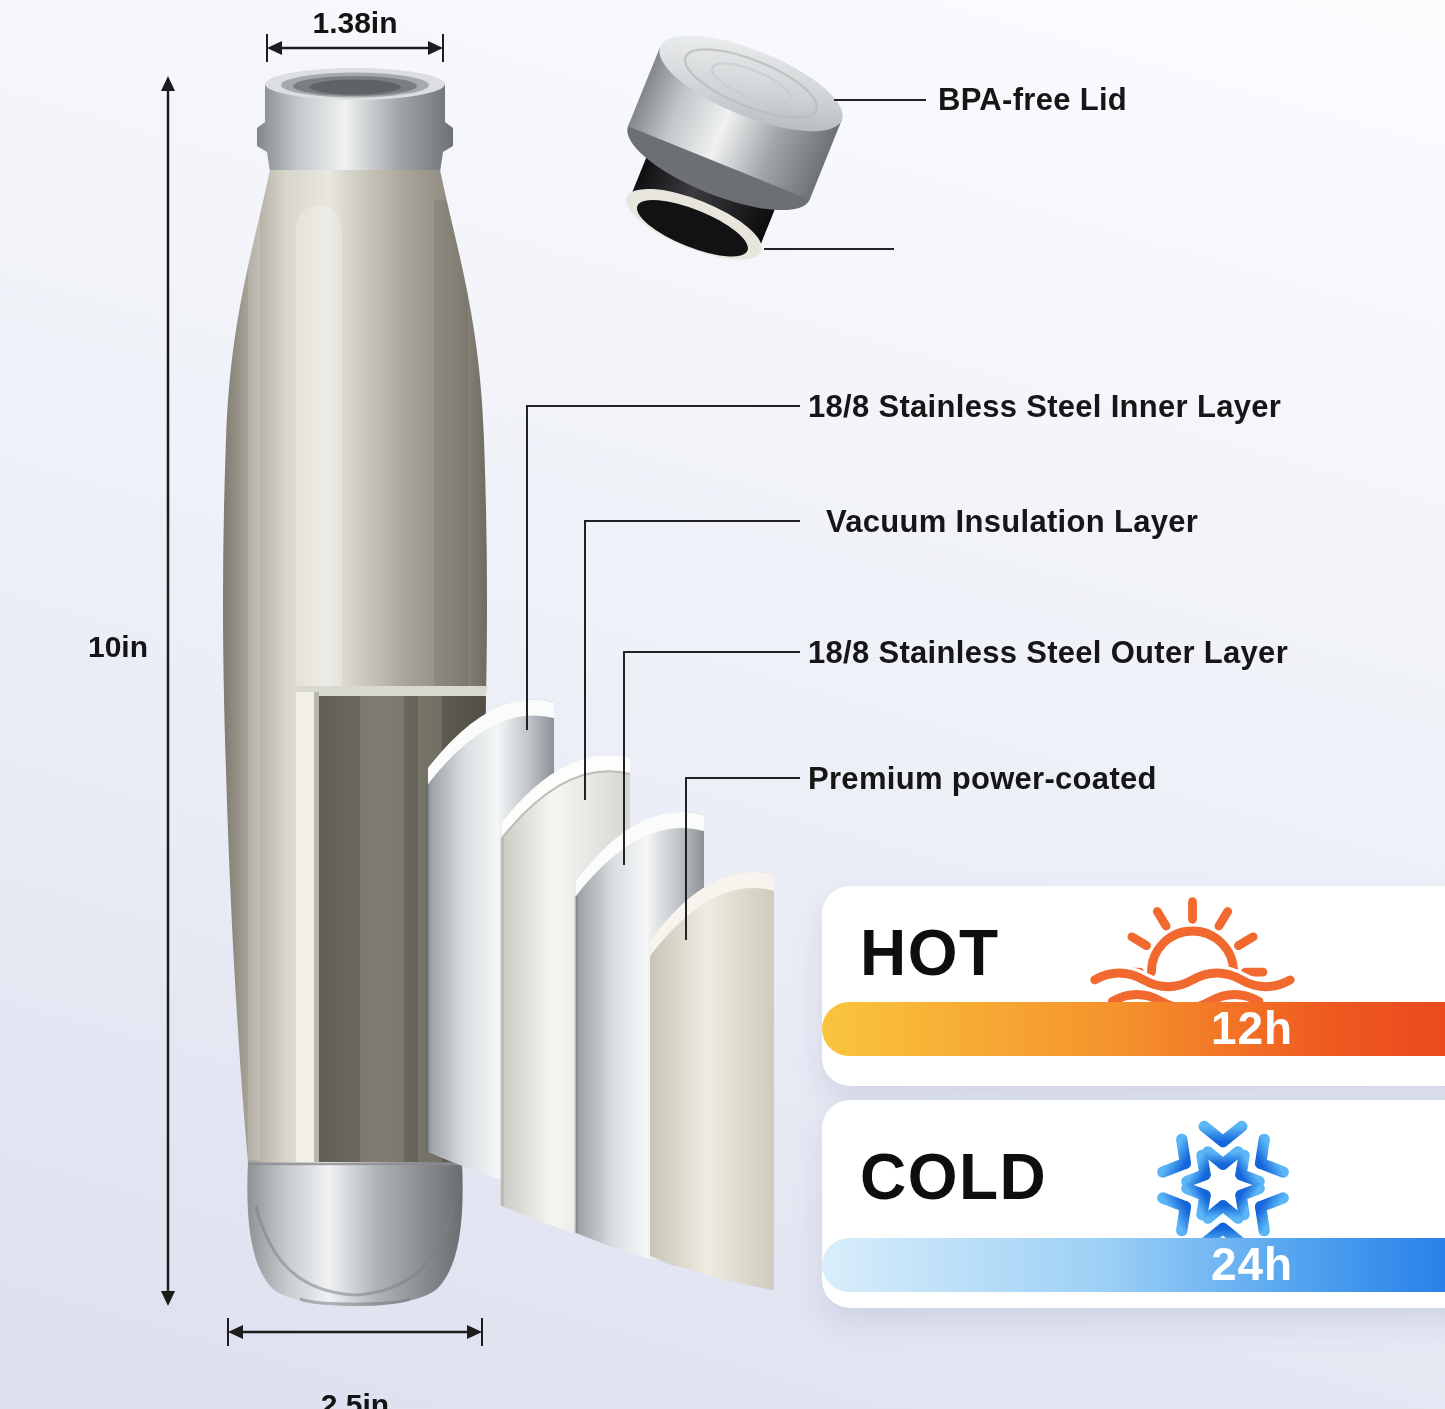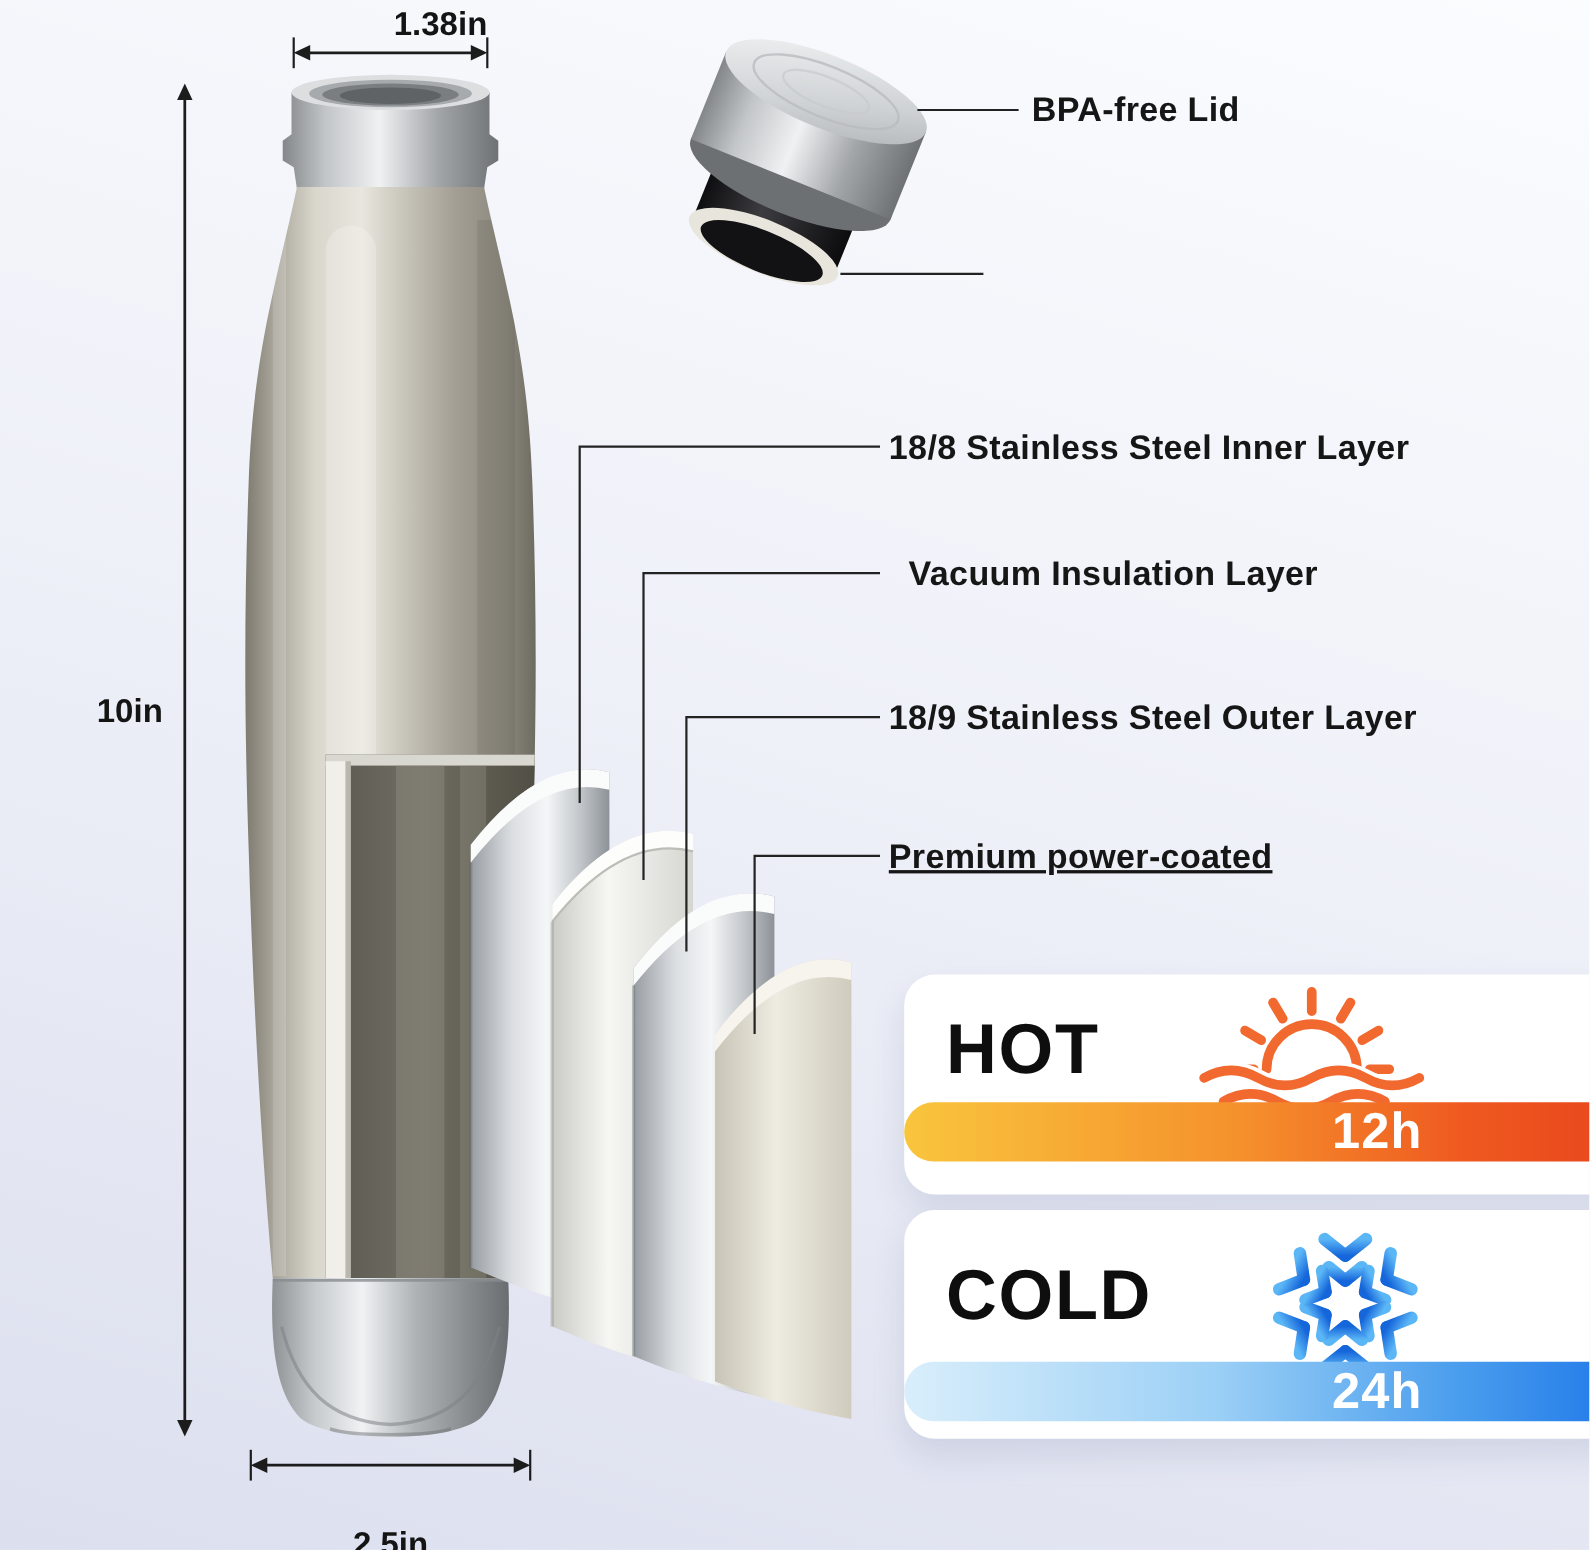--- a/index.html
+++ b/index.html
@@ -20,7 +20,7 @@
   .dim-label{
     position:absolute;font-size:30px;font-weight:700;color:#141414;white-space:nowrap;
   }
-  .dim-top{left:267px;top:6px;width:176px;text-align:right;}
+  .dim-top{left:267px;top:6px;width:176px;text-align:center;}
   .dim-left{left:52px;top:630px;width:96px;text-align:right;}
   .dim-bottom{left:228px;top:1388px;width:254px;text-align:center;}
   .c-lid{left:938px;top:82px;}

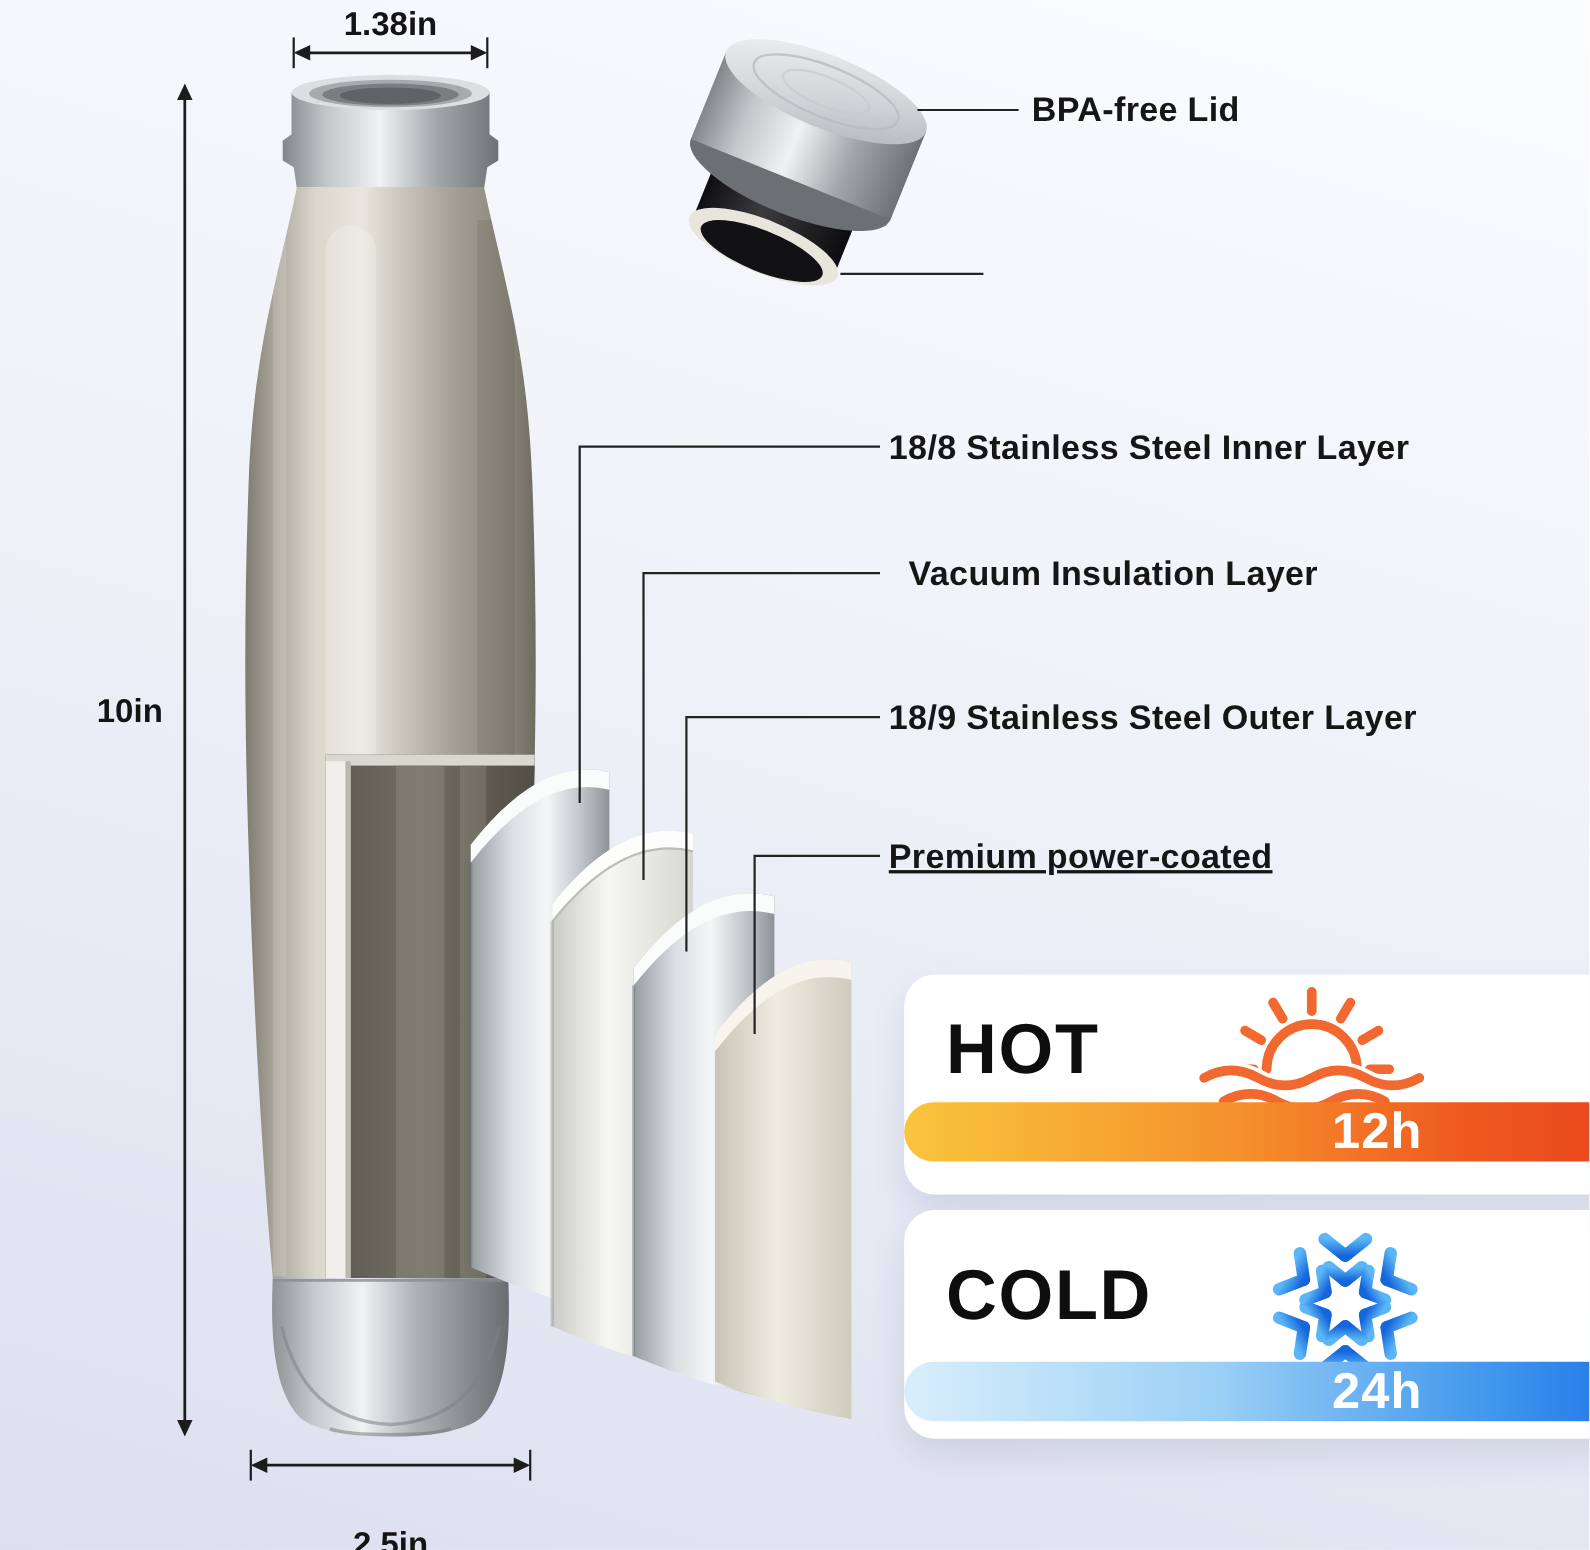--- a/index.html
+++ b/index.html
@@ -233,7 +233,7 @@
   <div class="callout c-lid">BPA-free Lid</div>
   <div class="callout c-layer1">18/8 Stainless Steel Inner Layer</div>
   <div class="callout c-layer2">Vacuum Insulation Layer</div>
-  <div class="callout c-layer3">18/9 Stainless Steel Outer Layer</div>
+  <div class="callout c-layer3">18/8 Stainless Steel Outer Layer</div>
   <div class="callout c-layer4">Premium power-coated</div>
 
   <div class="card hot-card">

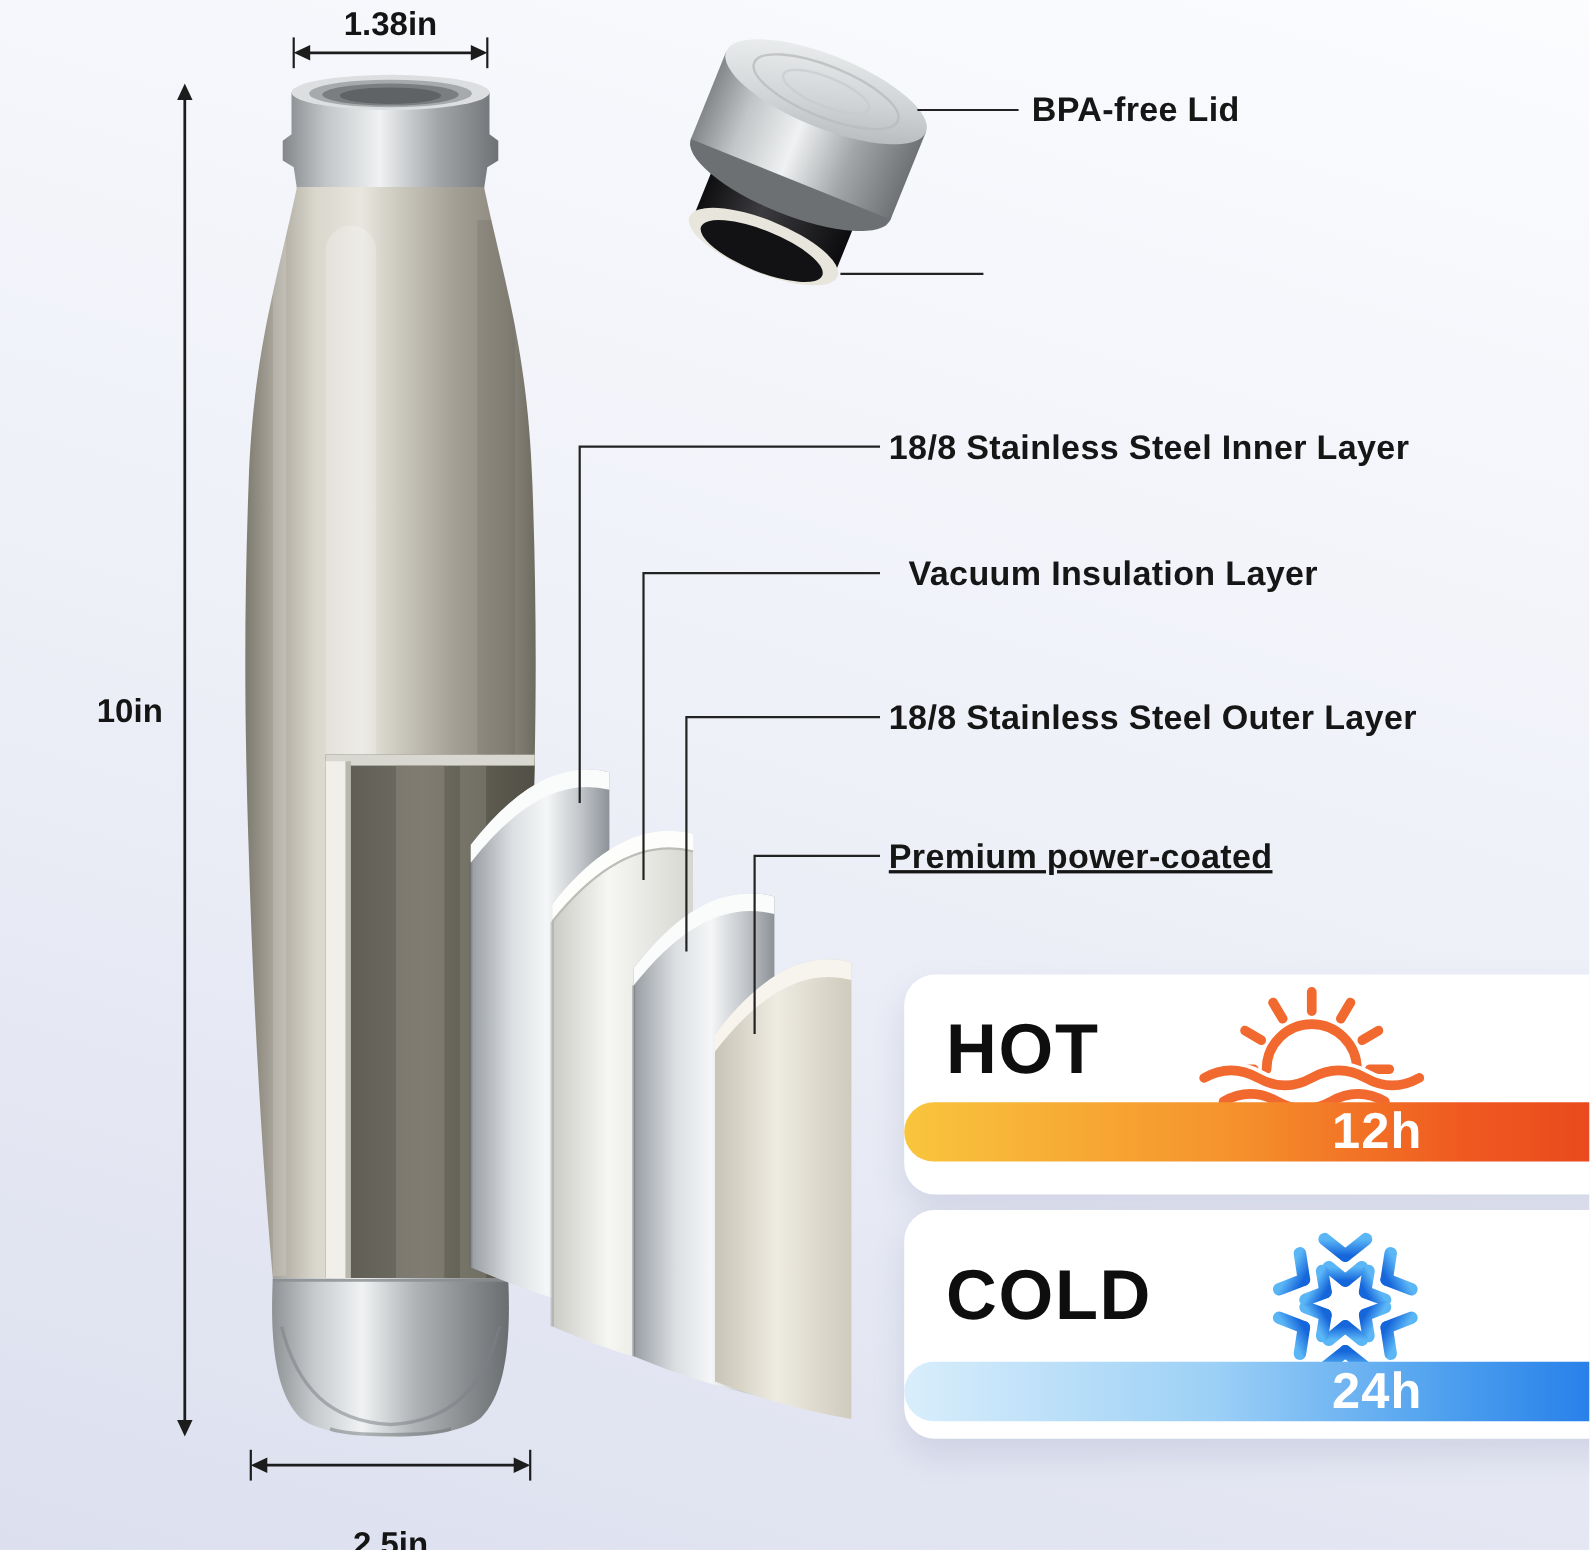--- a/index.html
+++ b/index.html
@@ -28,7 +28,7 @@
   .c-layer1{left:808px;top:389px;}
   .c-layer2{left:814px;top:504px;margin-left:12px;}
   .c-layer3{left:808px;top:635px;}
-  .c-layer4{left:808px;top:761px;text-decoration:underline;}
+  .c-layer4{left:808px;top:761px;}
   .card{
     position:absolute;left:822px;width:672px;background:#ffffff;
     border-radius:28px;box-shadow:0 14px 30px rgba(95,105,150,0.16);

